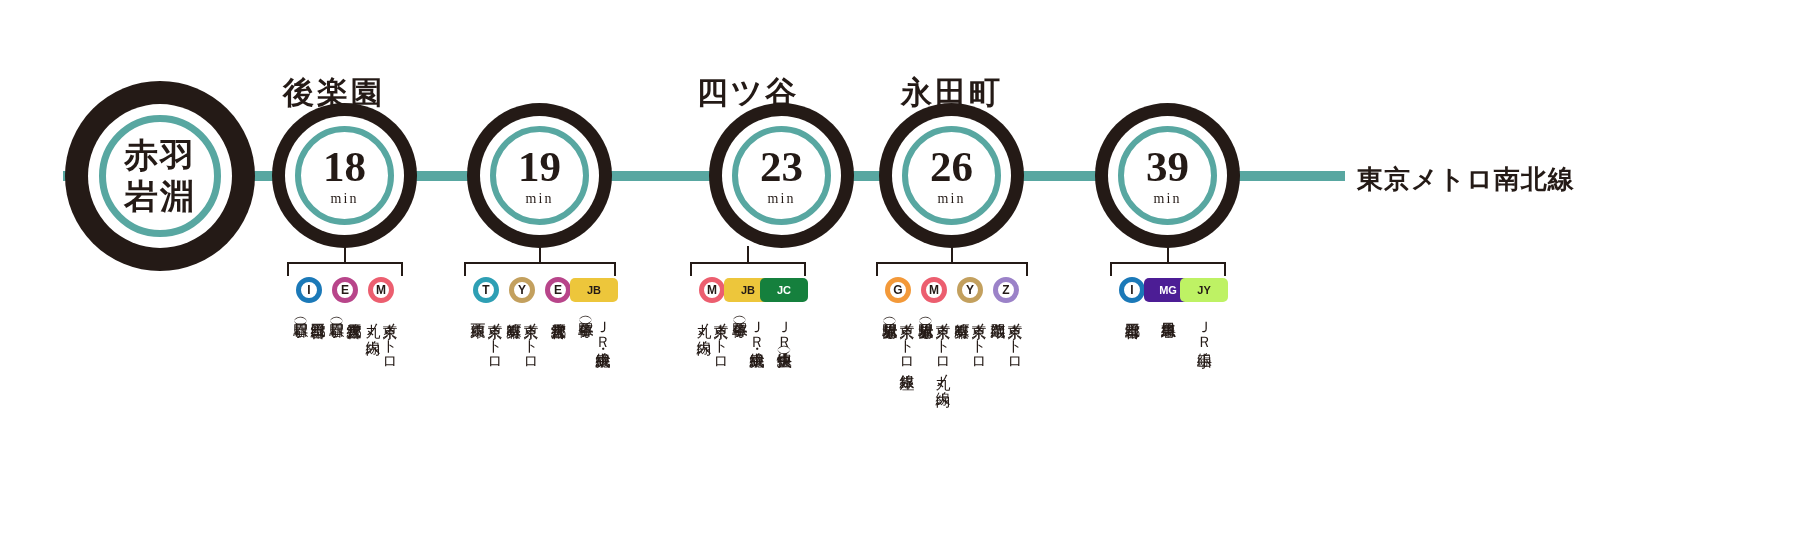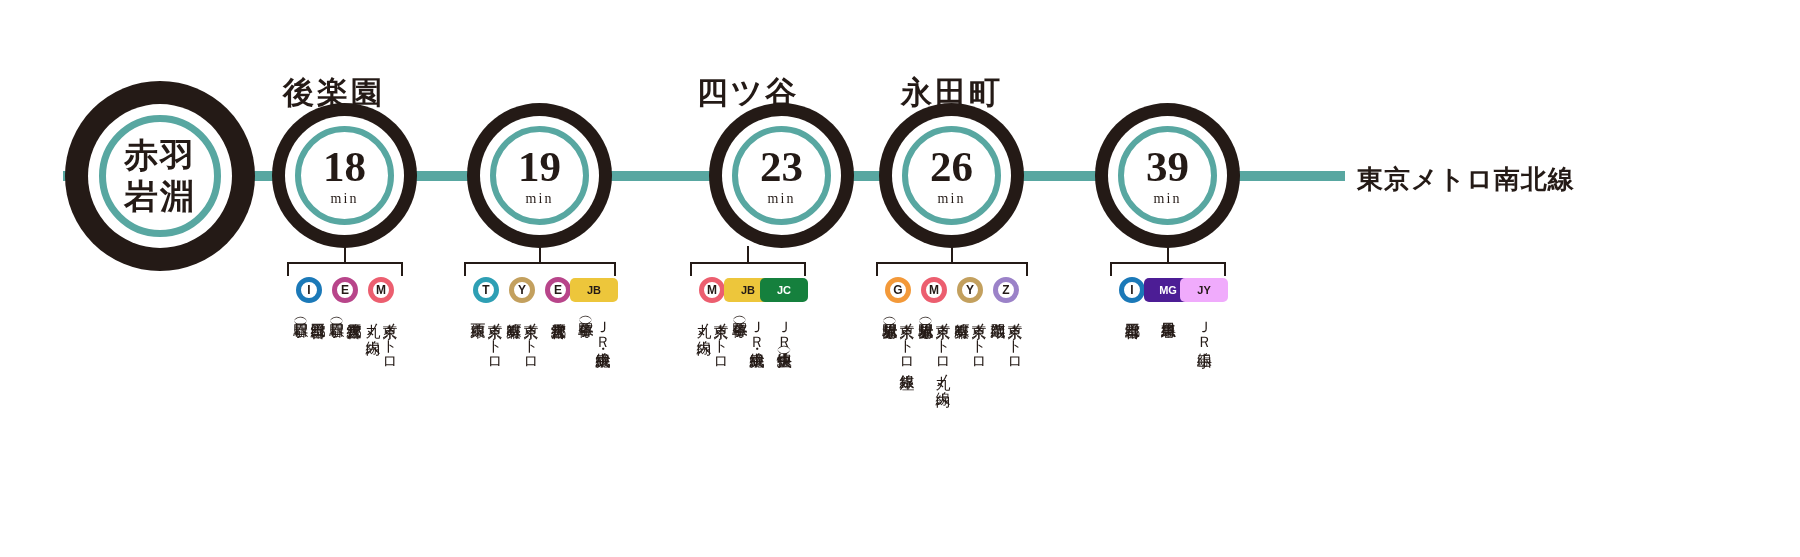--- a/index.html
+++ b/index.html
@@ -235,7 +235,7 @@
     </div>
   </div>
   <div class="transfer" style="left:1164px">
-    <div class="badge badge-square" style="background-color: #f0abfc; color: rgb(36, 26, 22);">JY</div>
+    <div class="badge badge-square" style="background-color: #bef264; color: rgb(36, 26, 22);">JY</div>
     <div class="vtext">
       <span class="vcol">ＪＲ山手線</span>
     </div>

